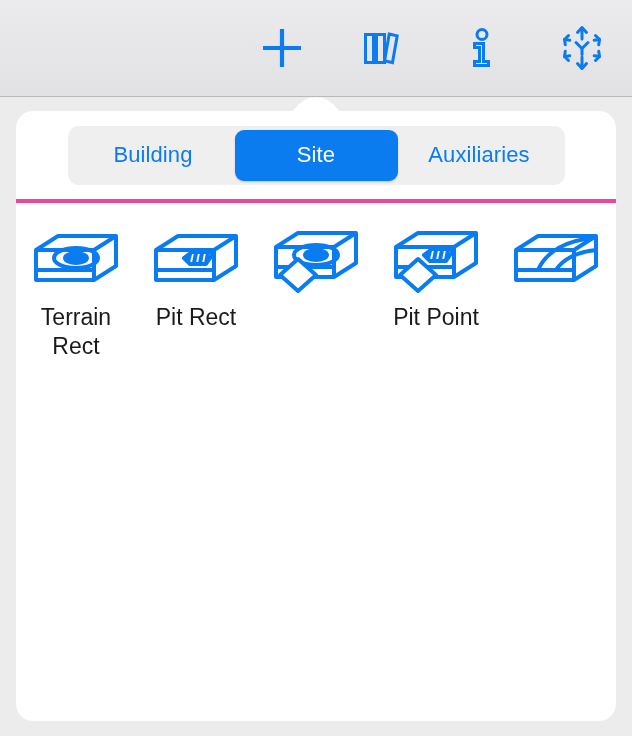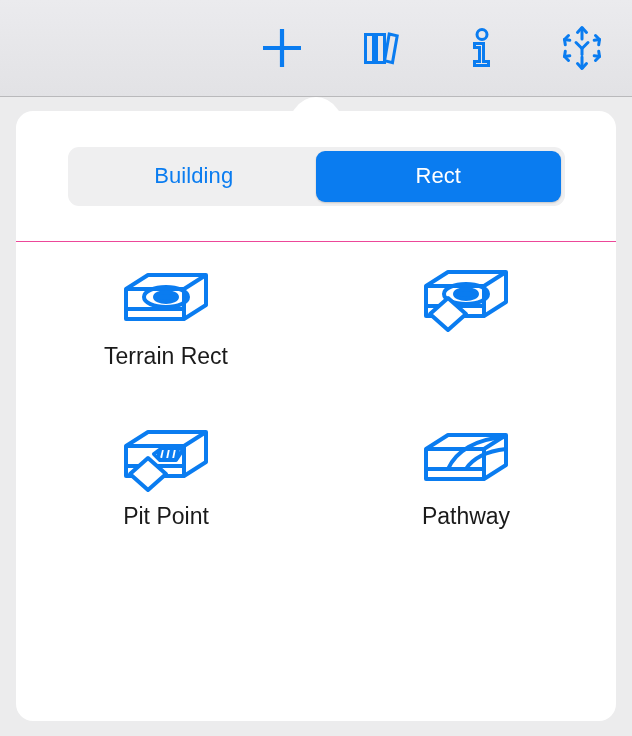--- a/index.html
+++ b/index.html
@@ -85,11 +85,11 @@
 
   
   .seg-wrap {
-    height: 131px;
+    height: 92px;
     display: flex;
     align-items: center;
     justify-content: center;
-    border-bottom: 1px solid #ec4899;
+    border-bottom: 4px solid #ec4899;
     box-sizing: border-box;
   }
   .segmented {

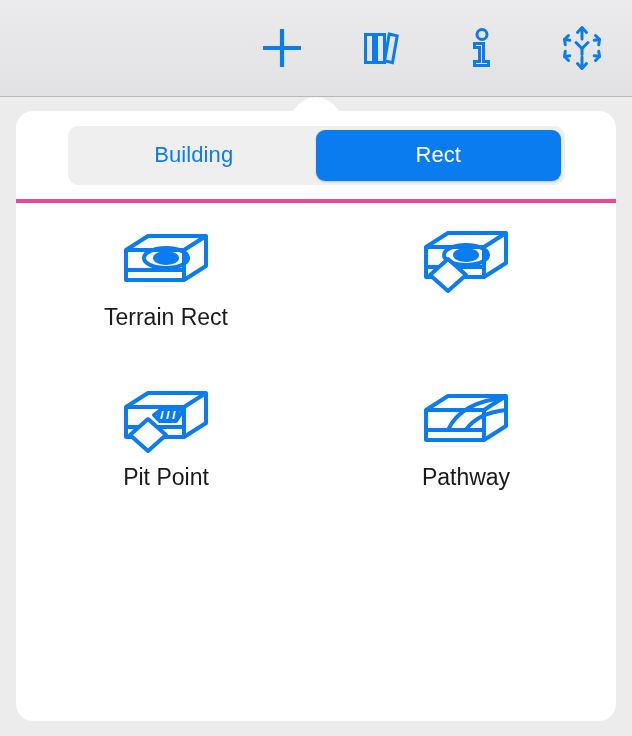--- a/index.html
+++ b/index.html
@@ -232,7 +232,7 @@
           <span>Building</span>
         </div>
         <div class="seg active">
-          <span>Rect</span>
+          <span>Site</span>
         </div>
       </div>
     </div>

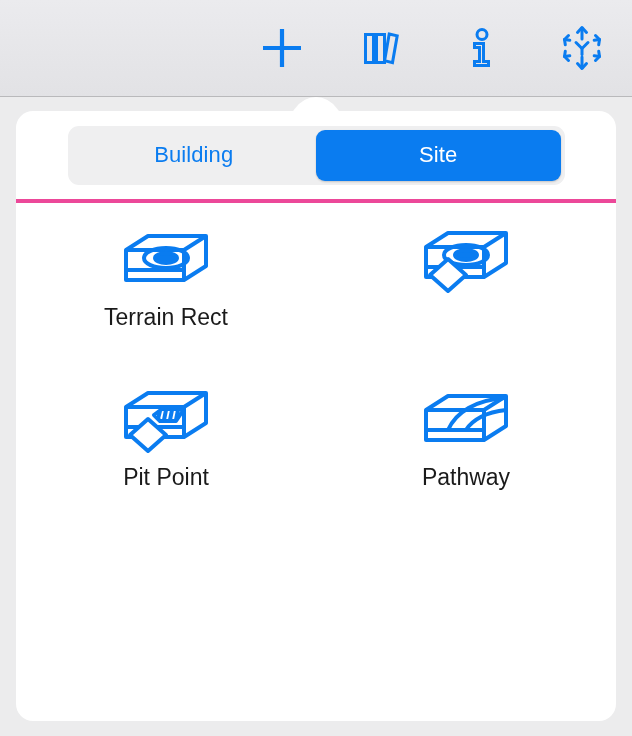--- a/index.html
+++ b/index.html
@@ -234,6 +234,9 @@
         <div class="seg active">
           <span>Site</span>
         </div>
+        <div class="seg">
+          <span>Auxiliaries</span>
+        </div>
       </div>
     </div>
 

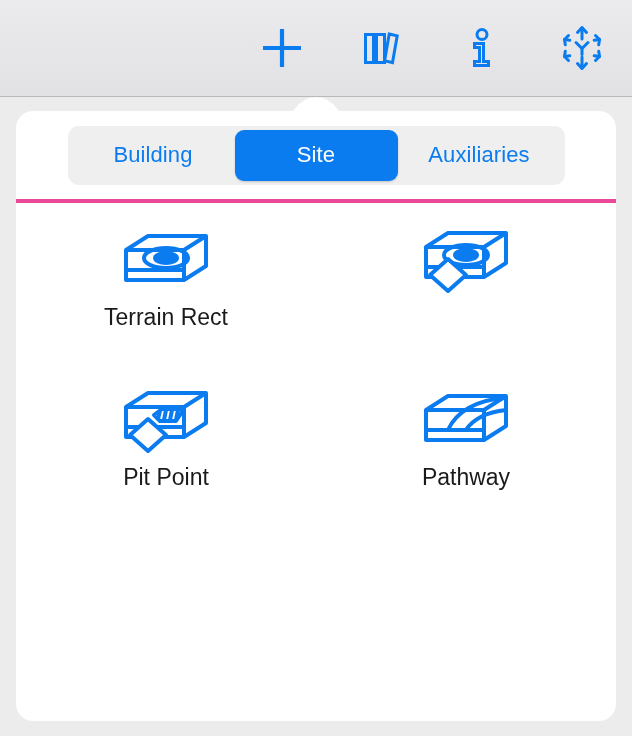--- a/index.html
+++ b/index.html
@@ -124,7 +124,7 @@
   .grid {
     padding-top: 12px;
     display: grid;
-    grid-template-columns: repeat(2, 1fr);
+    grid-template-columns: repeat(5, 1fr);
     grid-auto-rows: 160px;
     justify-items: center;
   }

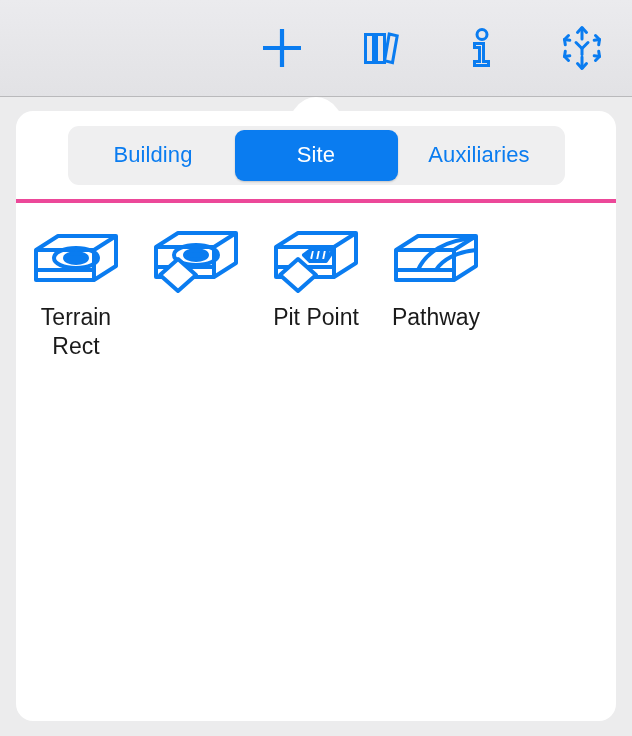--- a/index.html
+++ b/index.html
@@ -258,6 +258,20 @@
       </div>
 
 
+      <div class="cell">
+        <span class="glyph">
+          <svg width="92" height="64" viewBox="0 0 92 64">
+            <g stroke="#0a7cf0" stroke-width="4" fill="none" stroke-linejoin="round">
+              <path d="M6 18 L28 4 L86 4 L86 34 L64 48 L6 48 Z"></path>
+              <path d="M6 18 L64 18 L86 4 M64 18 L64 48"></path>
+              <path d="M64 38 L6 38"></path>
+              <path d="M34 26 L42 20 L64 20 L56 32 L40 32 Z"></path>
+              <path d="M40 22 L38 30 M46 21 L44 31 M52 21 L50 31 M58 21 L56 31"></path>
+            </g>
+          </svg>
+        </span>
+        <span class="caption">Pit Rect</span>
+      </div>
 
       <div class="cell">
         <span class="glyph">

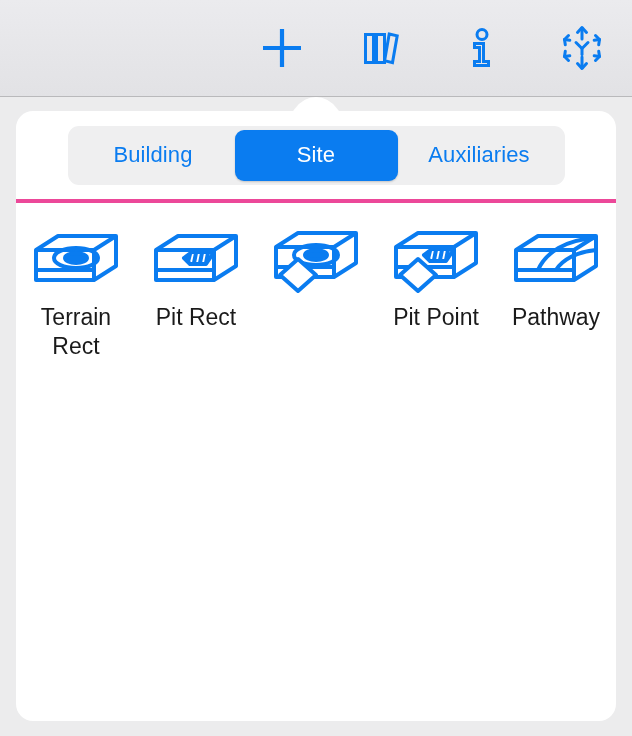--- a/index.html
+++ b/index.html
@@ -317,7 +317,6 @@
             </g>
           </svg>
         </span>
-        <span class="caption">Pathway</span>
       </div>
 
 

